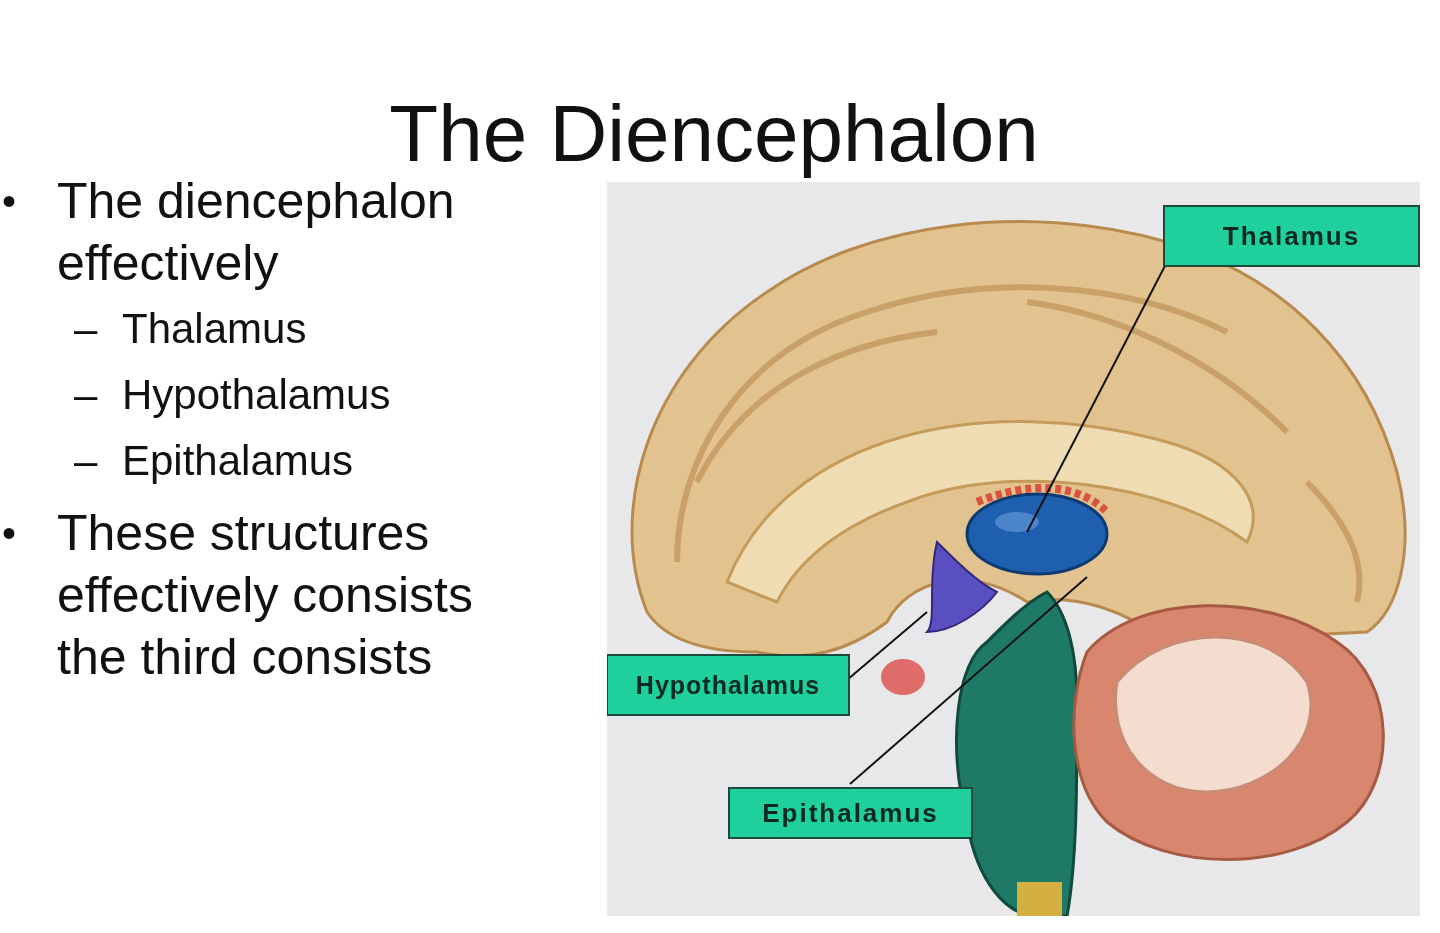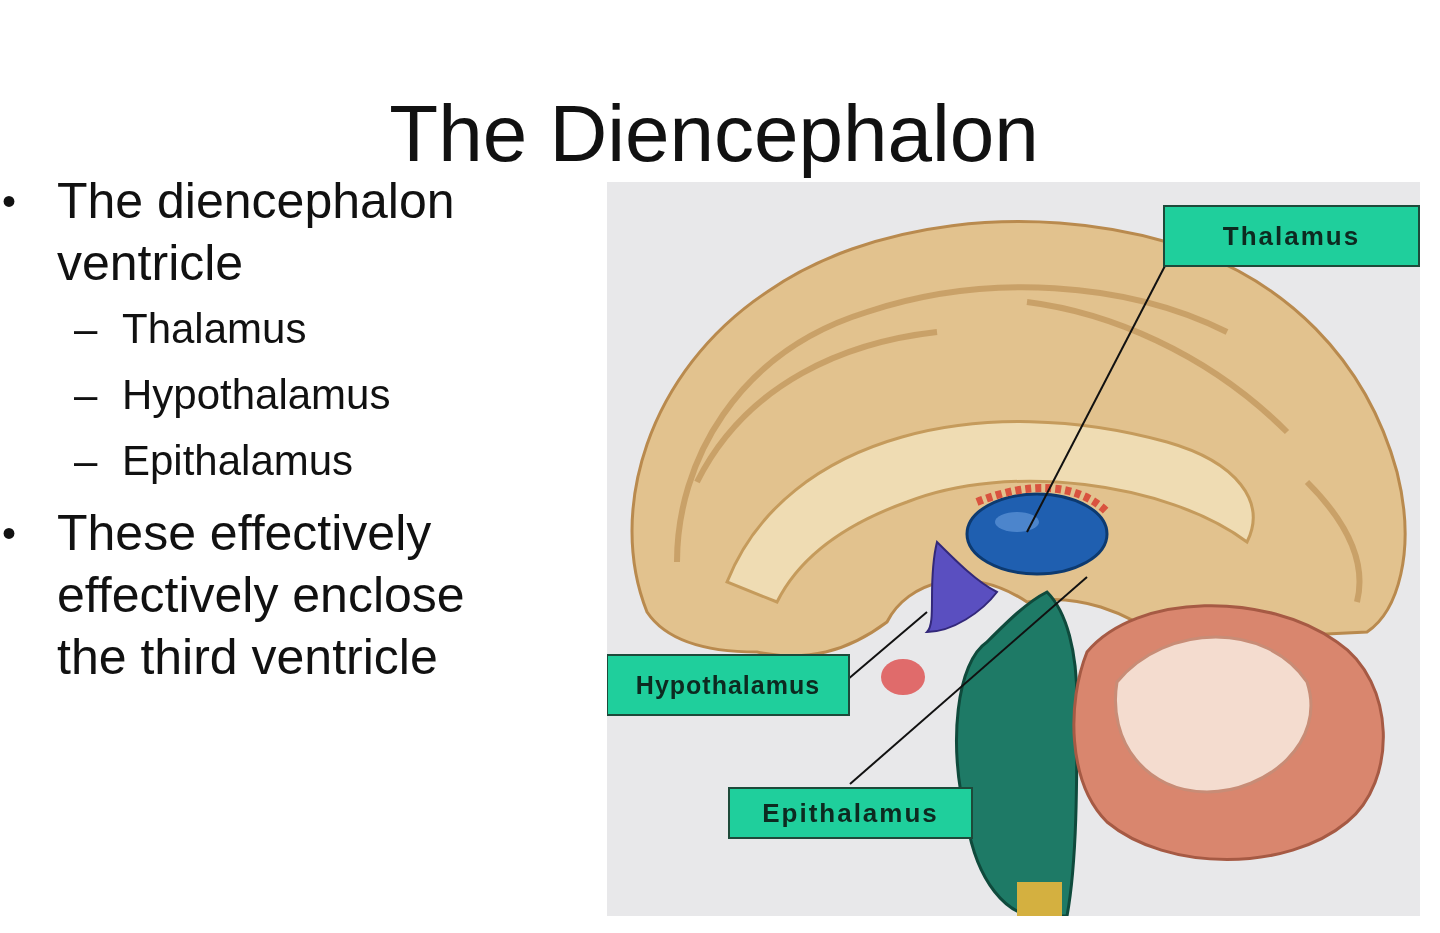--- a/index.html
+++ b/index.html
@@ -25,7 +25,7 @@
   <div class="b1">
     <span class="dot">•</span>
     <div>The diencephalon</div>
-    <div>ventricle</div>
+    <div>effectively</div>
   </div>
   <div class="sub" style="margin-top:2px">
     <span class="dash">–</span>

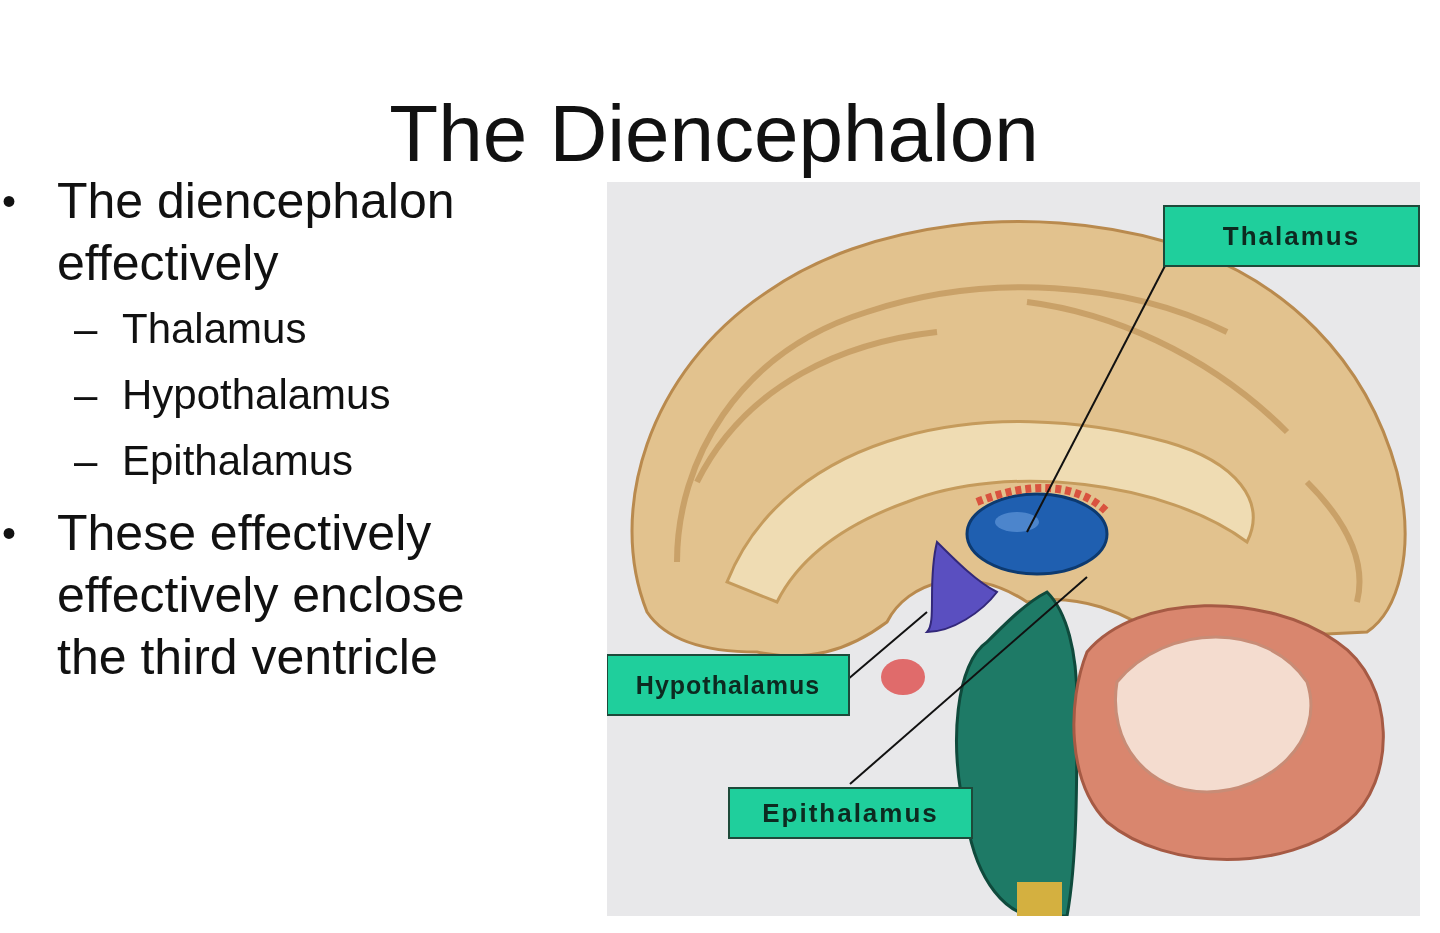--- a/index.html
+++ b/index.html
@@ -41,7 +41,7 @@
   </div>
   <div class="b1" style="margin-top:8px">
     <span class="dot">•</span>
-    <div>These effectively</div>
+    <div>These structures</div>
     <div>effectively enclose</div>
     <div>the third ventricle</div>
   </div>

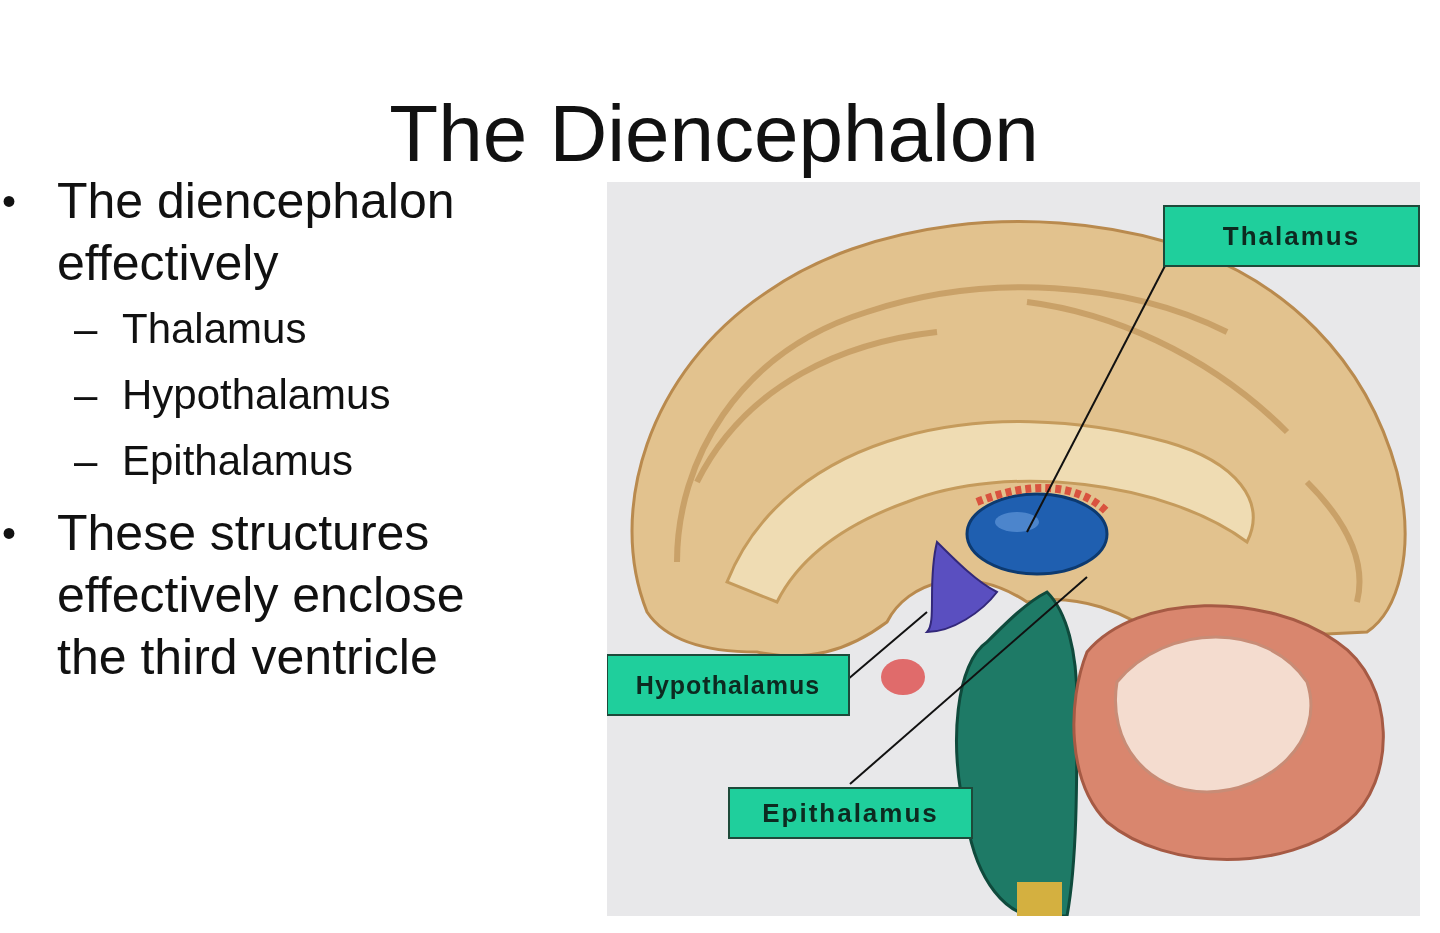--- a/index.html
+++ b/index.html
@@ -42,7 +42,7 @@
   <div class="b1" style="margin-top:8px">
     <span class="dot">•</span>
     <div>These structures</div>
-    <div>effectively enclose</div>
+    <div>effectively consists</div>
     <div>the third ventricle</div>
   </div>
 </div>

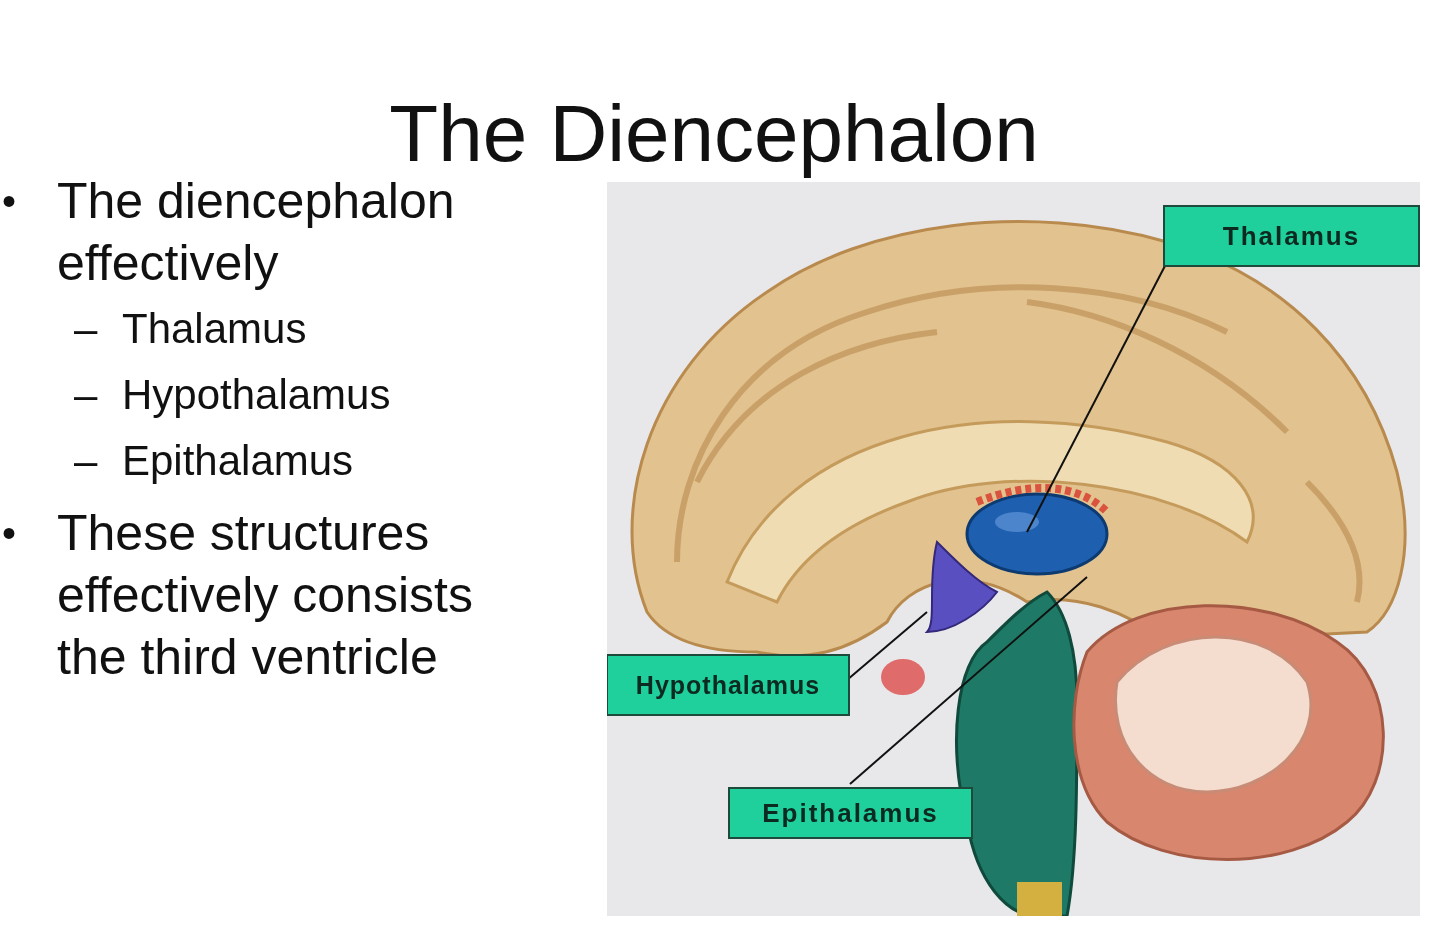--- a/index.html
+++ b/index.html
@@ -43,7 +43,7 @@
     <span class="dot">•</span>
     <div>These structures</div>
     <div>effectively consists</div>
-    <div>the third ventricle</div>
+    <div>the third consists</div>
   </div>
 </div>
 

